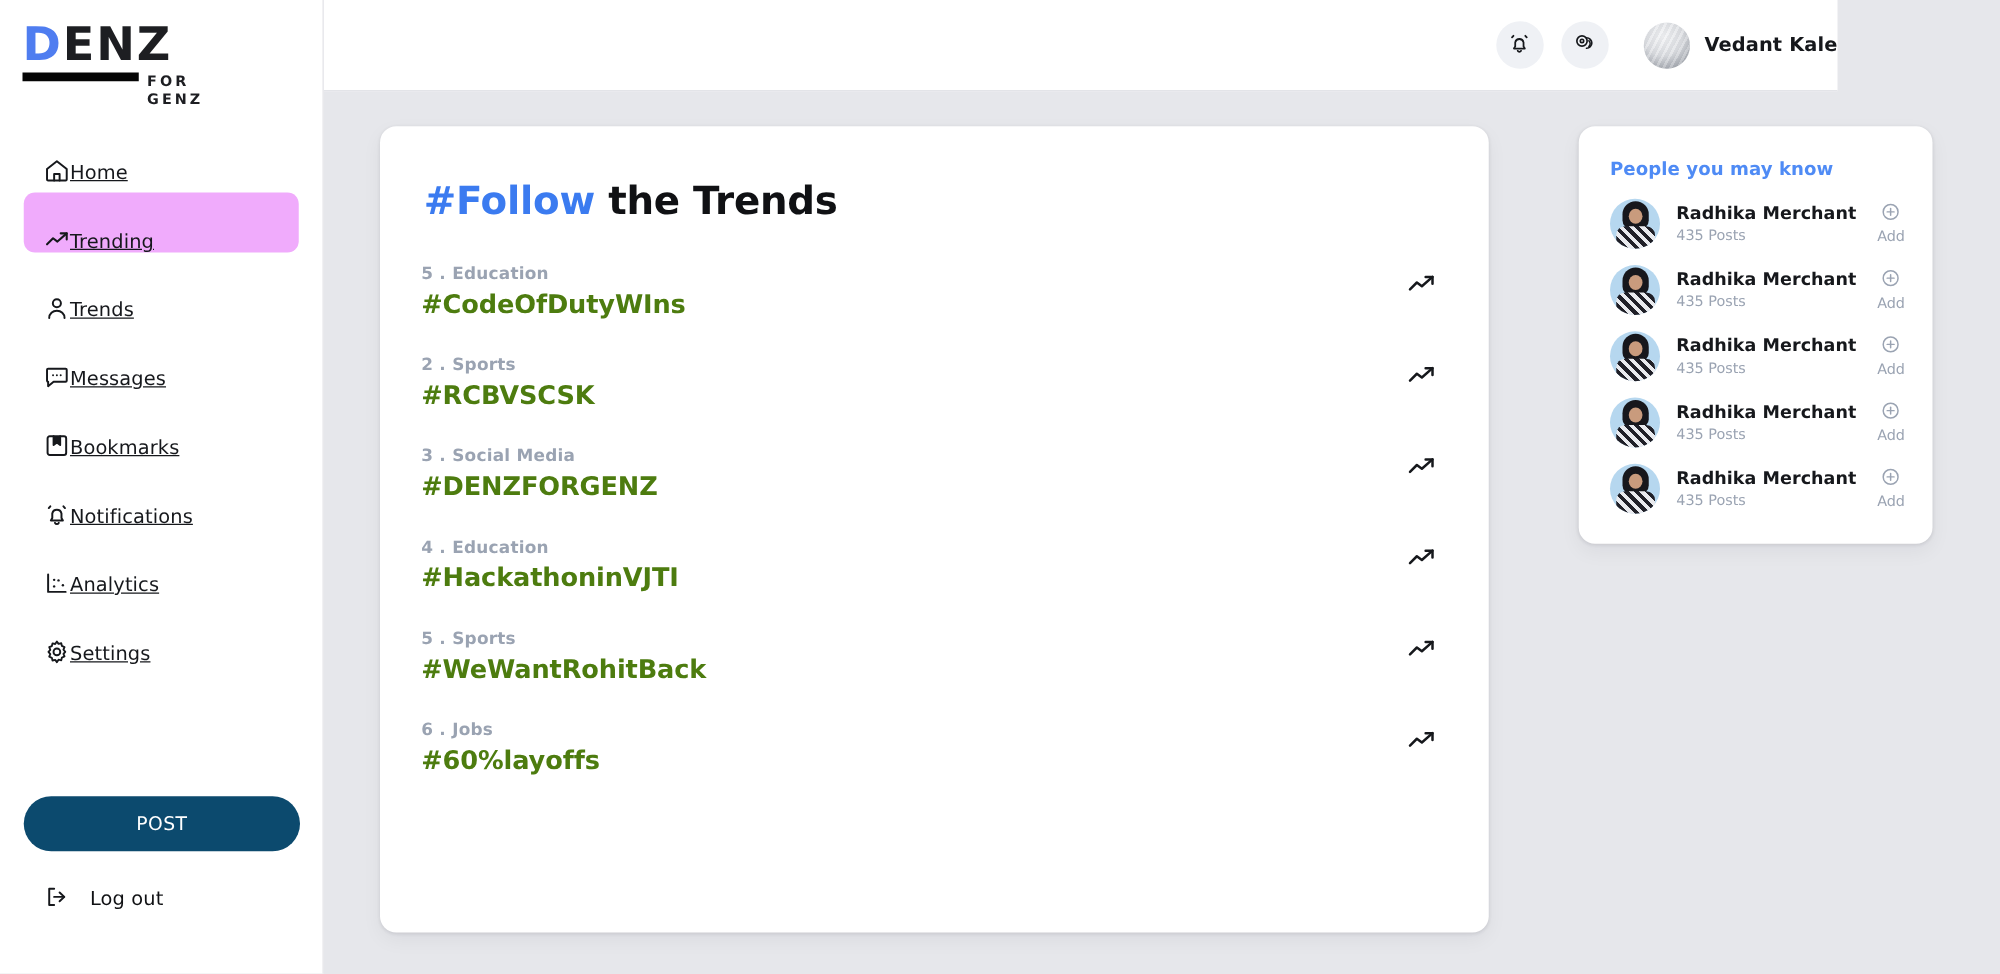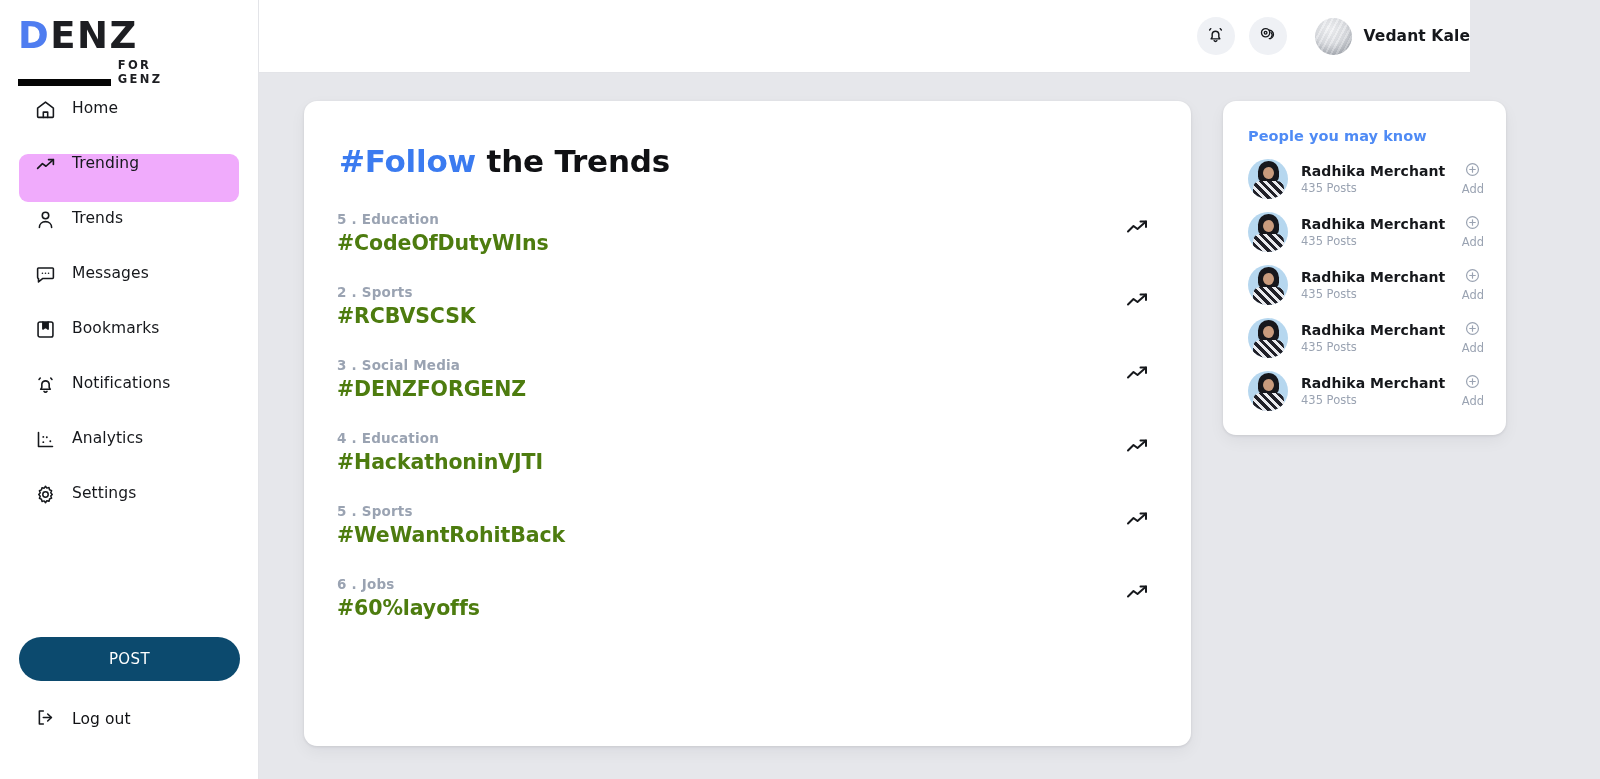--- a/index.html
+++ b/index.html
@@ -54,7 +54,7 @@
   .logo-main .d { color: #4f7df0; }
   .logo-bottom {
     display: flex;
-    align-items: flex-end;
+    align-items: flex-start;
     gap: 7px;
     margin-top: 2px;
   }

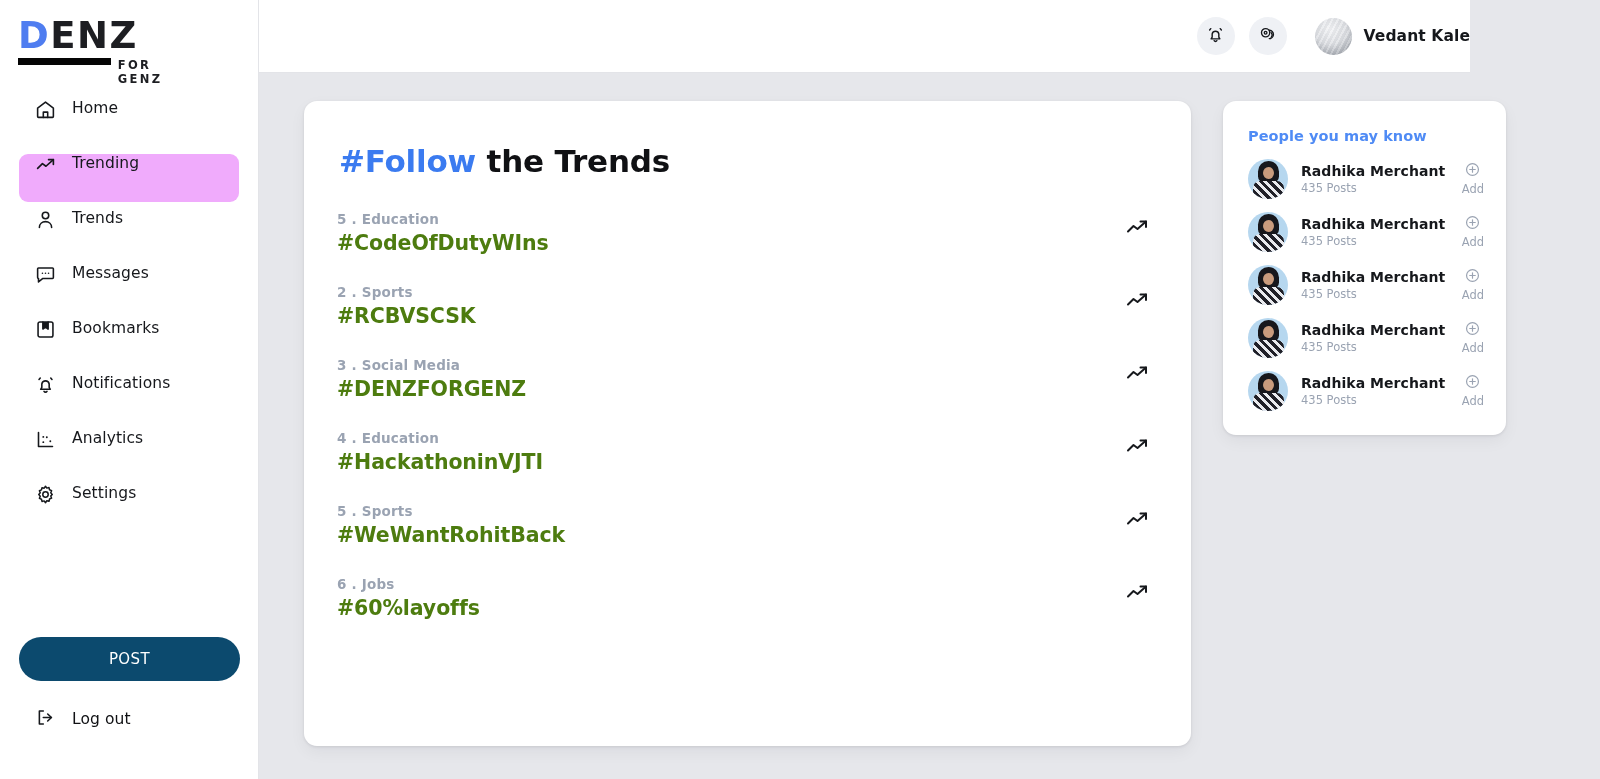--- a/index.html
+++ b/index.html
@@ -78,14 +78,14 @@
   }
   .nav-item {
     display: flex;
-    align-items: flex-start;
-    gap: 16px;
+    align-items: flex-end;
     height: 48px;
     padding: 0 16px;
     border-radius: 9px;
     cursor: pointer;
     margin-bottom: 7px;
     color: #16181c;
+    text-decoration: underline;
   }
   .nav-item.active { background: #f0abfc; }
   .nav-item .ico {

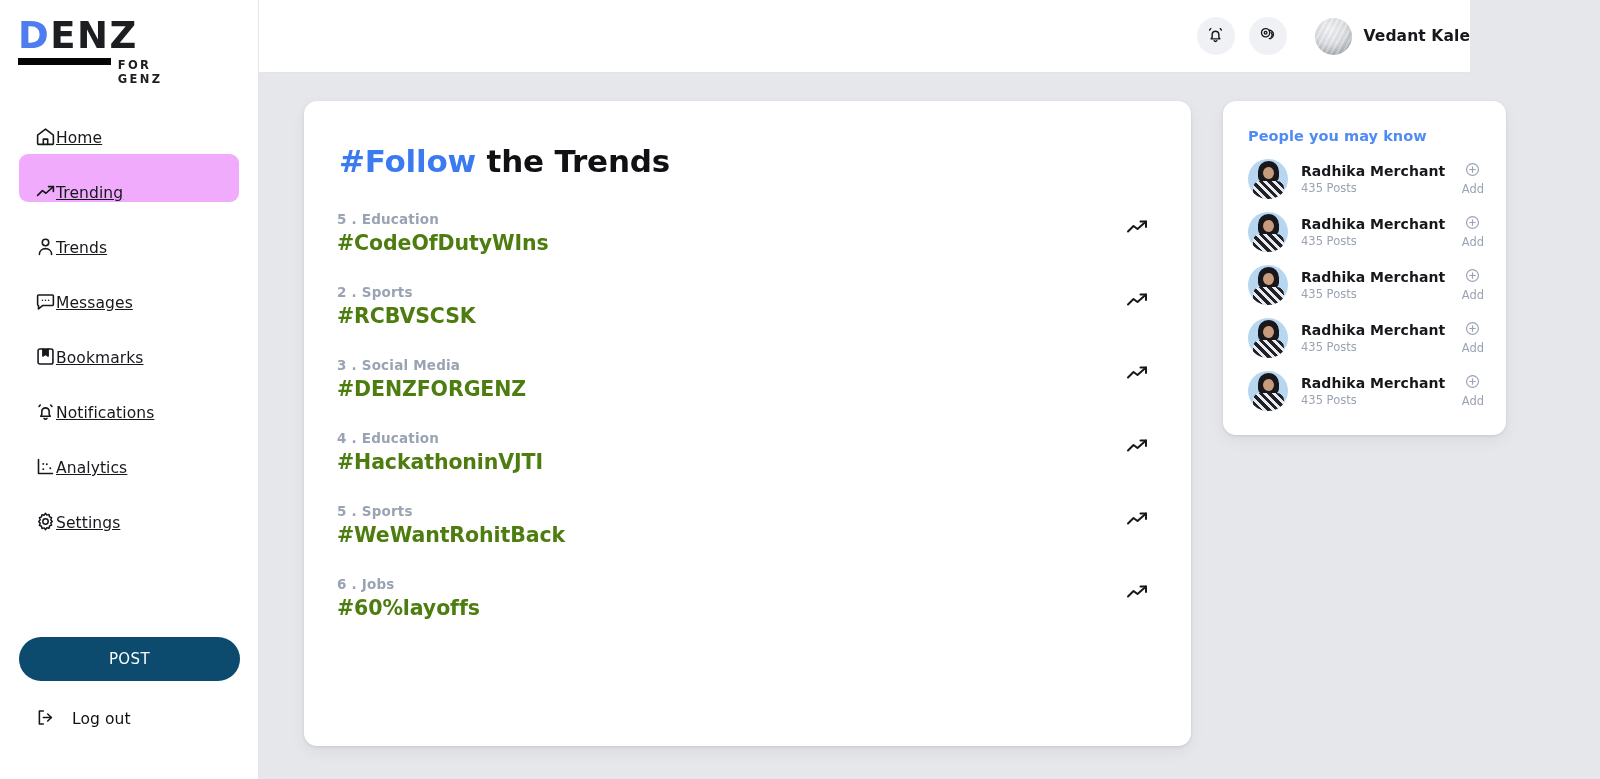--- a/index.html
+++ b/index.html
@@ -245,7 +245,7 @@
   .people-card {
     background: #ffffff;
     border-radius: 13px;
-    margin-left: 32px;
+    margin-left: 72px;
     width: 283px;
     align-self: flex-start;
     box-shadow: 0 1px 3px rgba(20,22,30,0.10), 0 6px 16px rgba(20,22,30,0.05);

